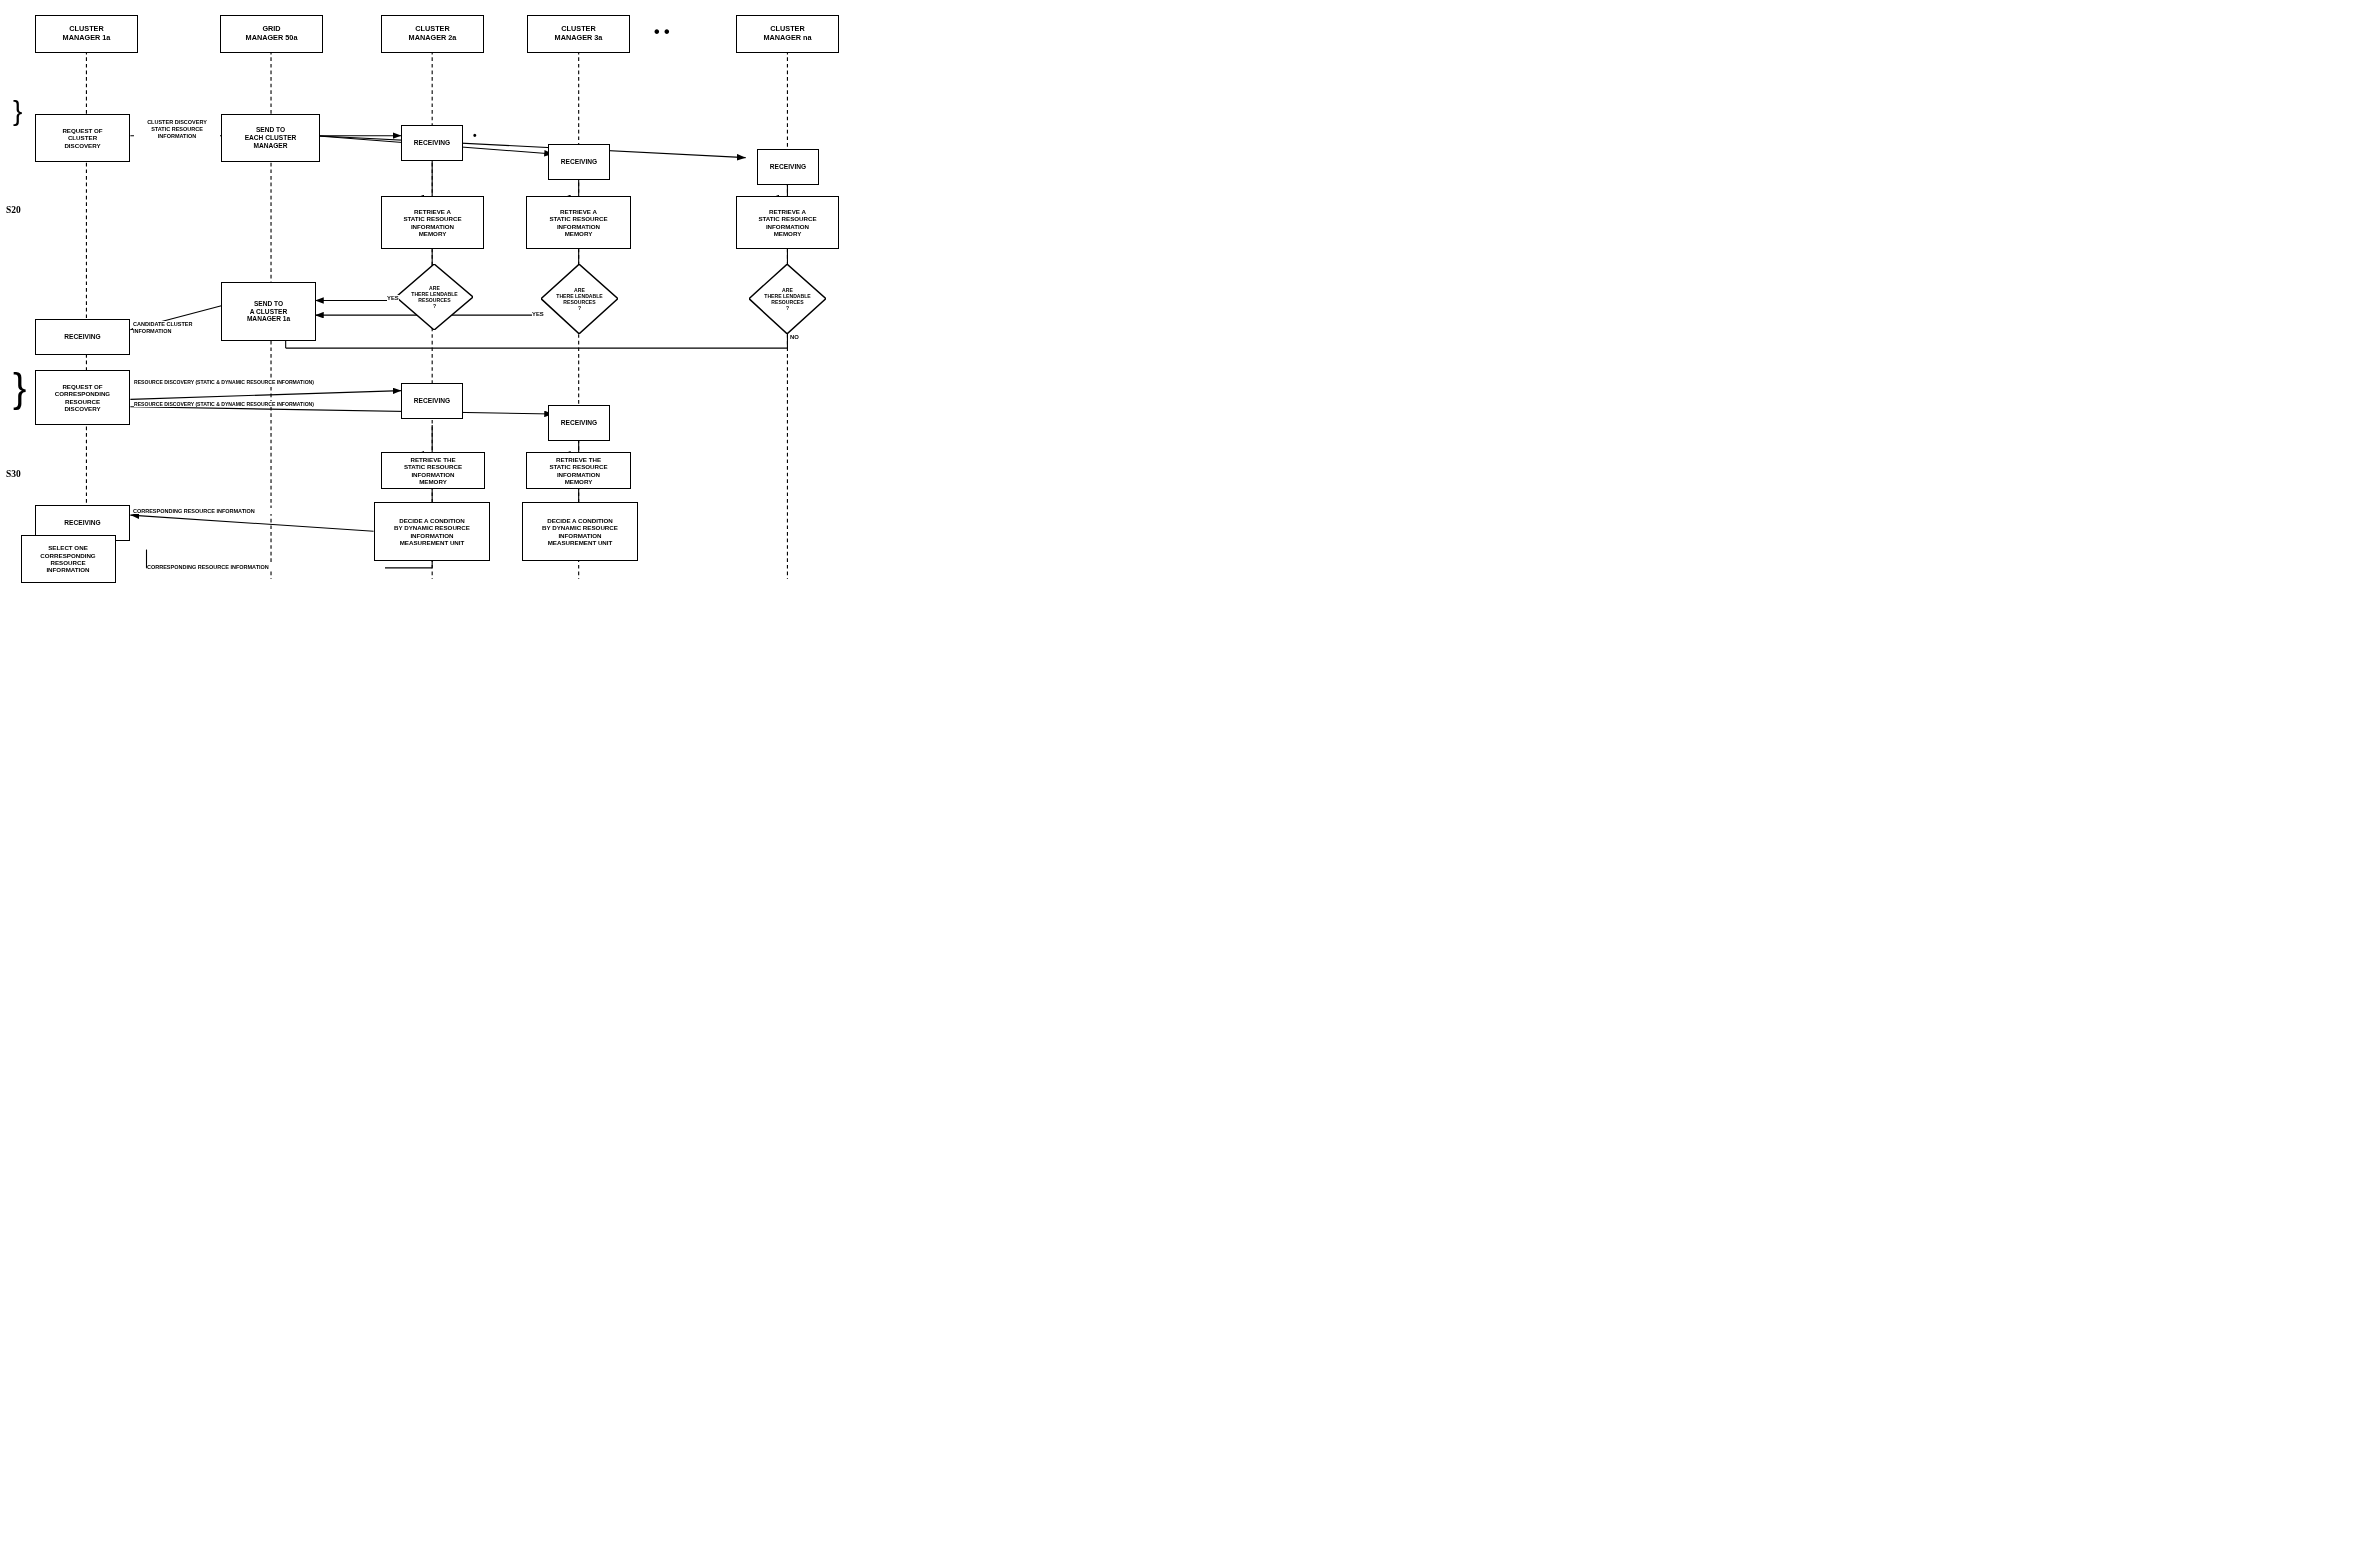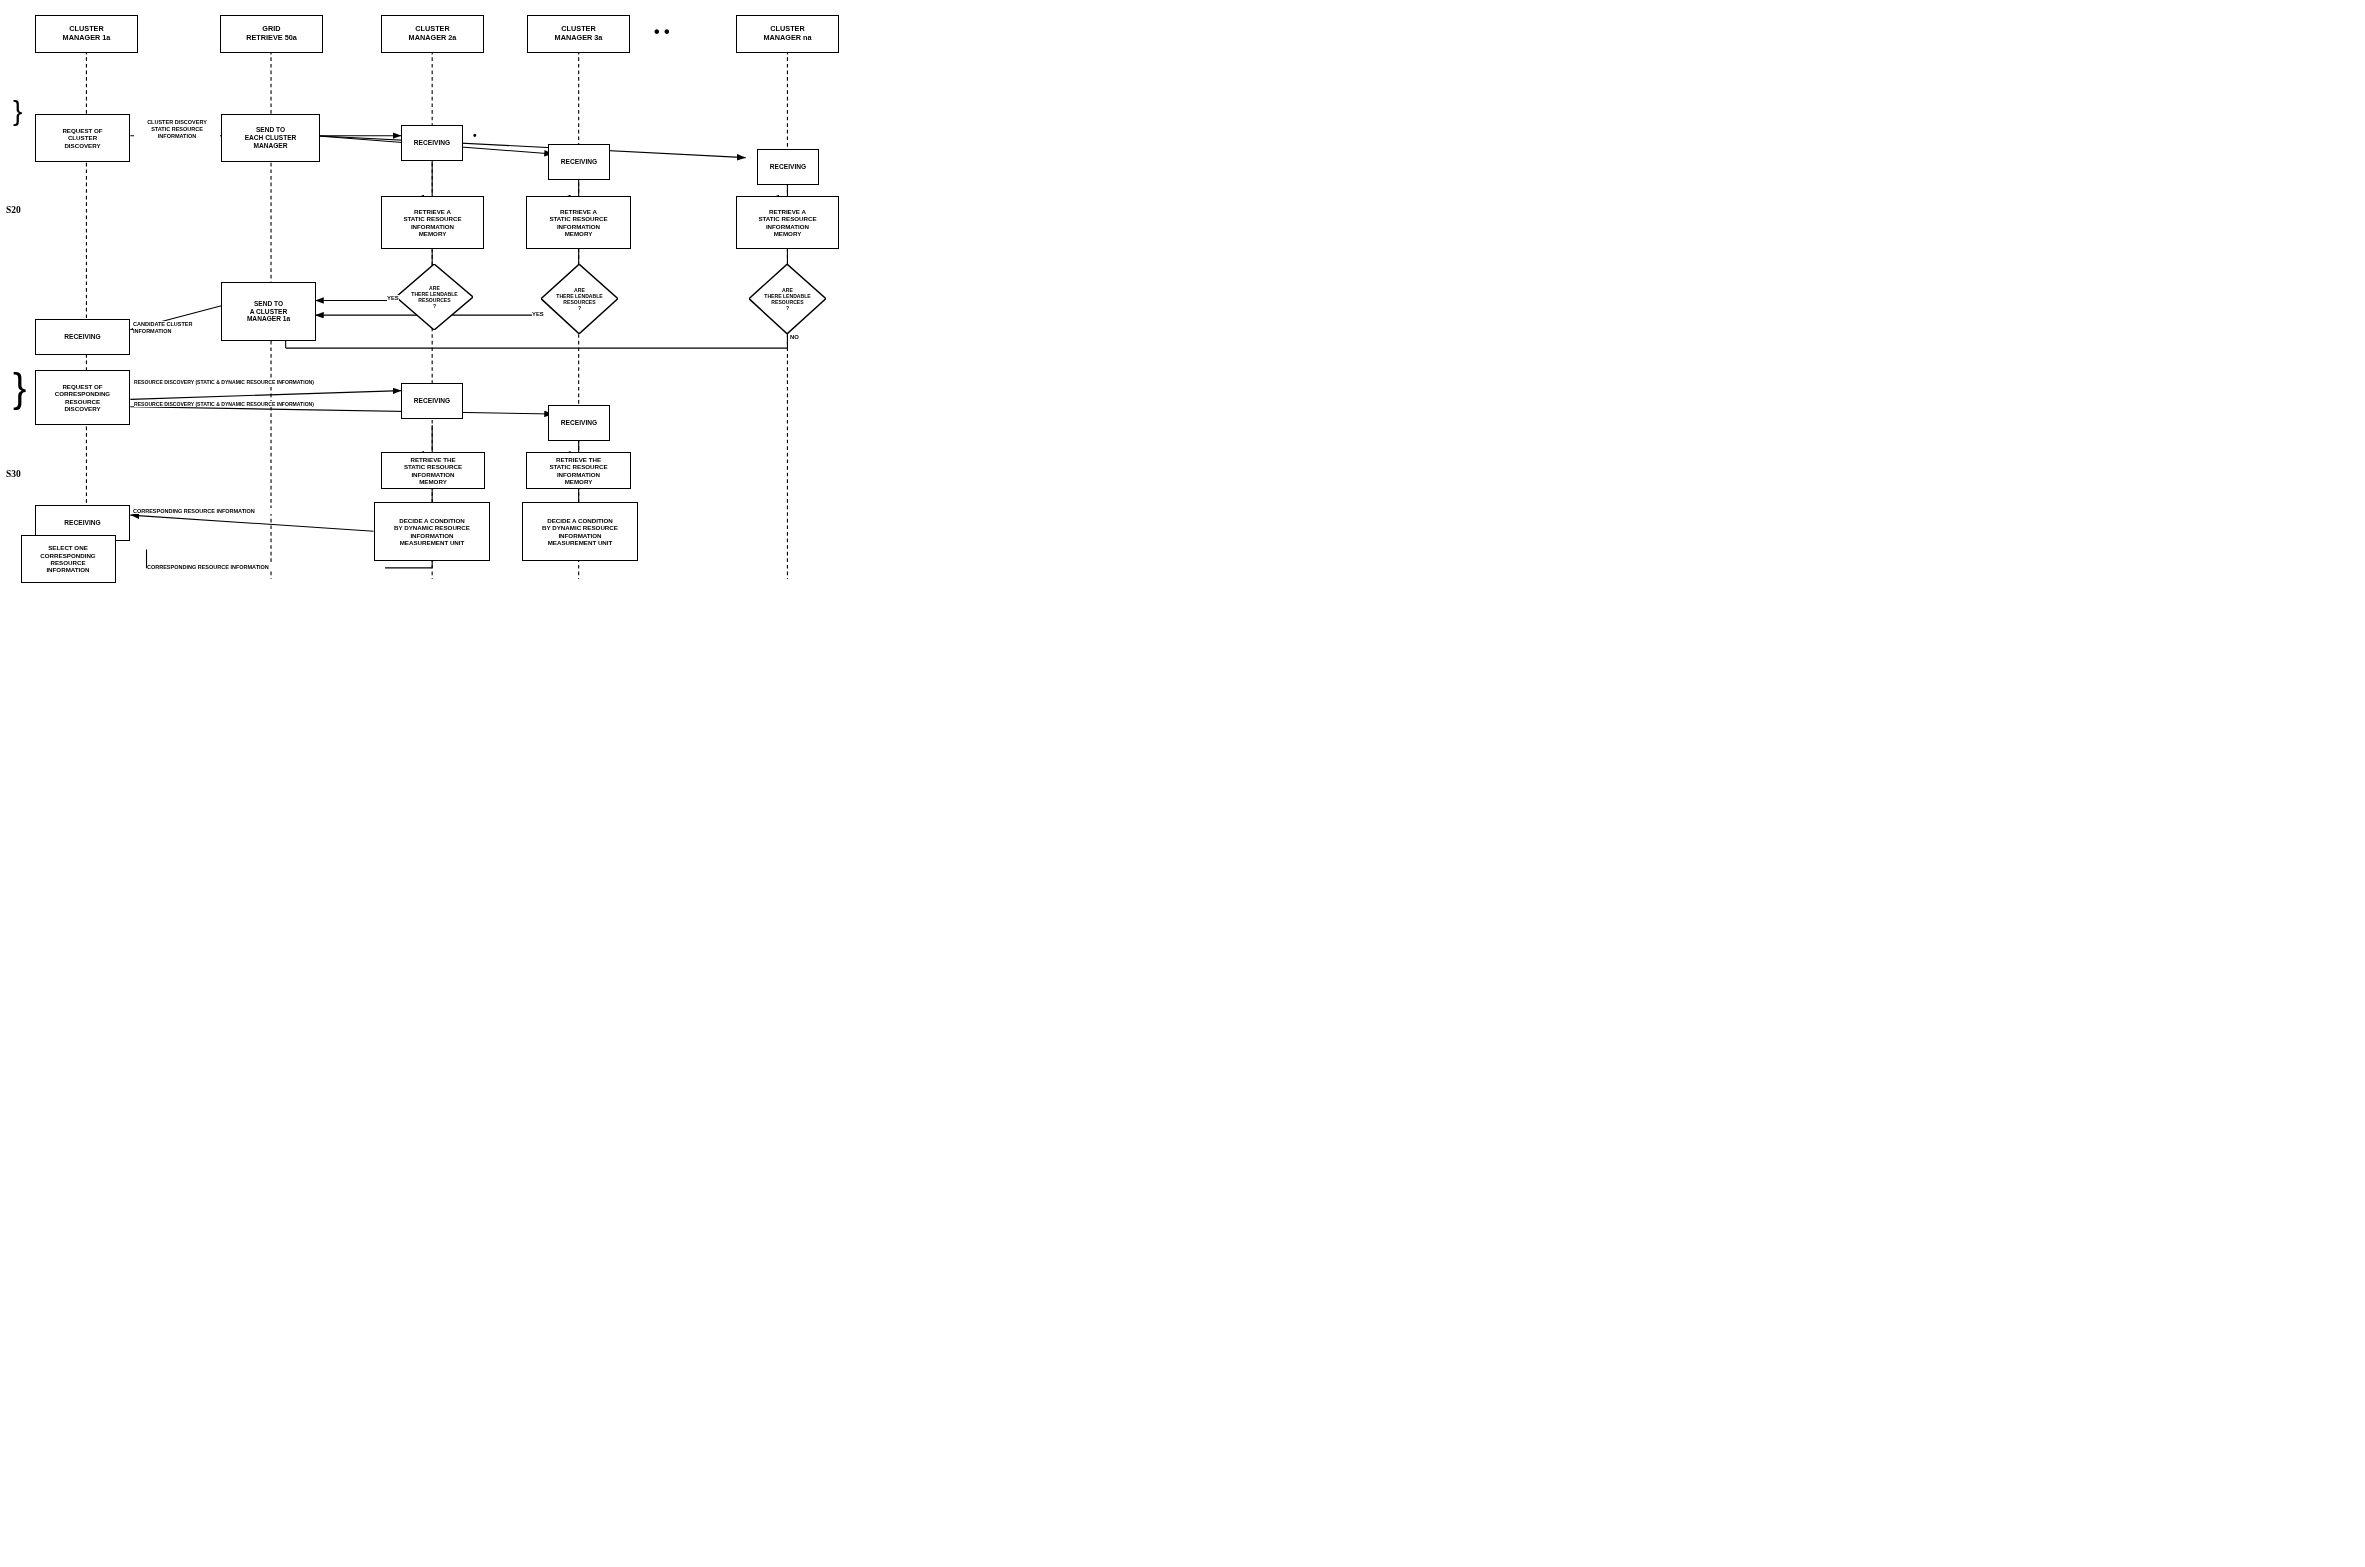--- a/index.html
+++ b/index.html
@@ -179,7 +179,7 @@
 
   <div class="box" style="left:220px; top:14.7px; width:103px; height:38px; font-size:7.3px;">
     <span style="white-space:pre-line;">GRID
-RETRIEVE 50a</span>
+MANAGER 50a</span>
   </div>
 
   <div class="box" style="left:381px; top:14.7px; width:103px; height:38px; font-size:7.3px;">

